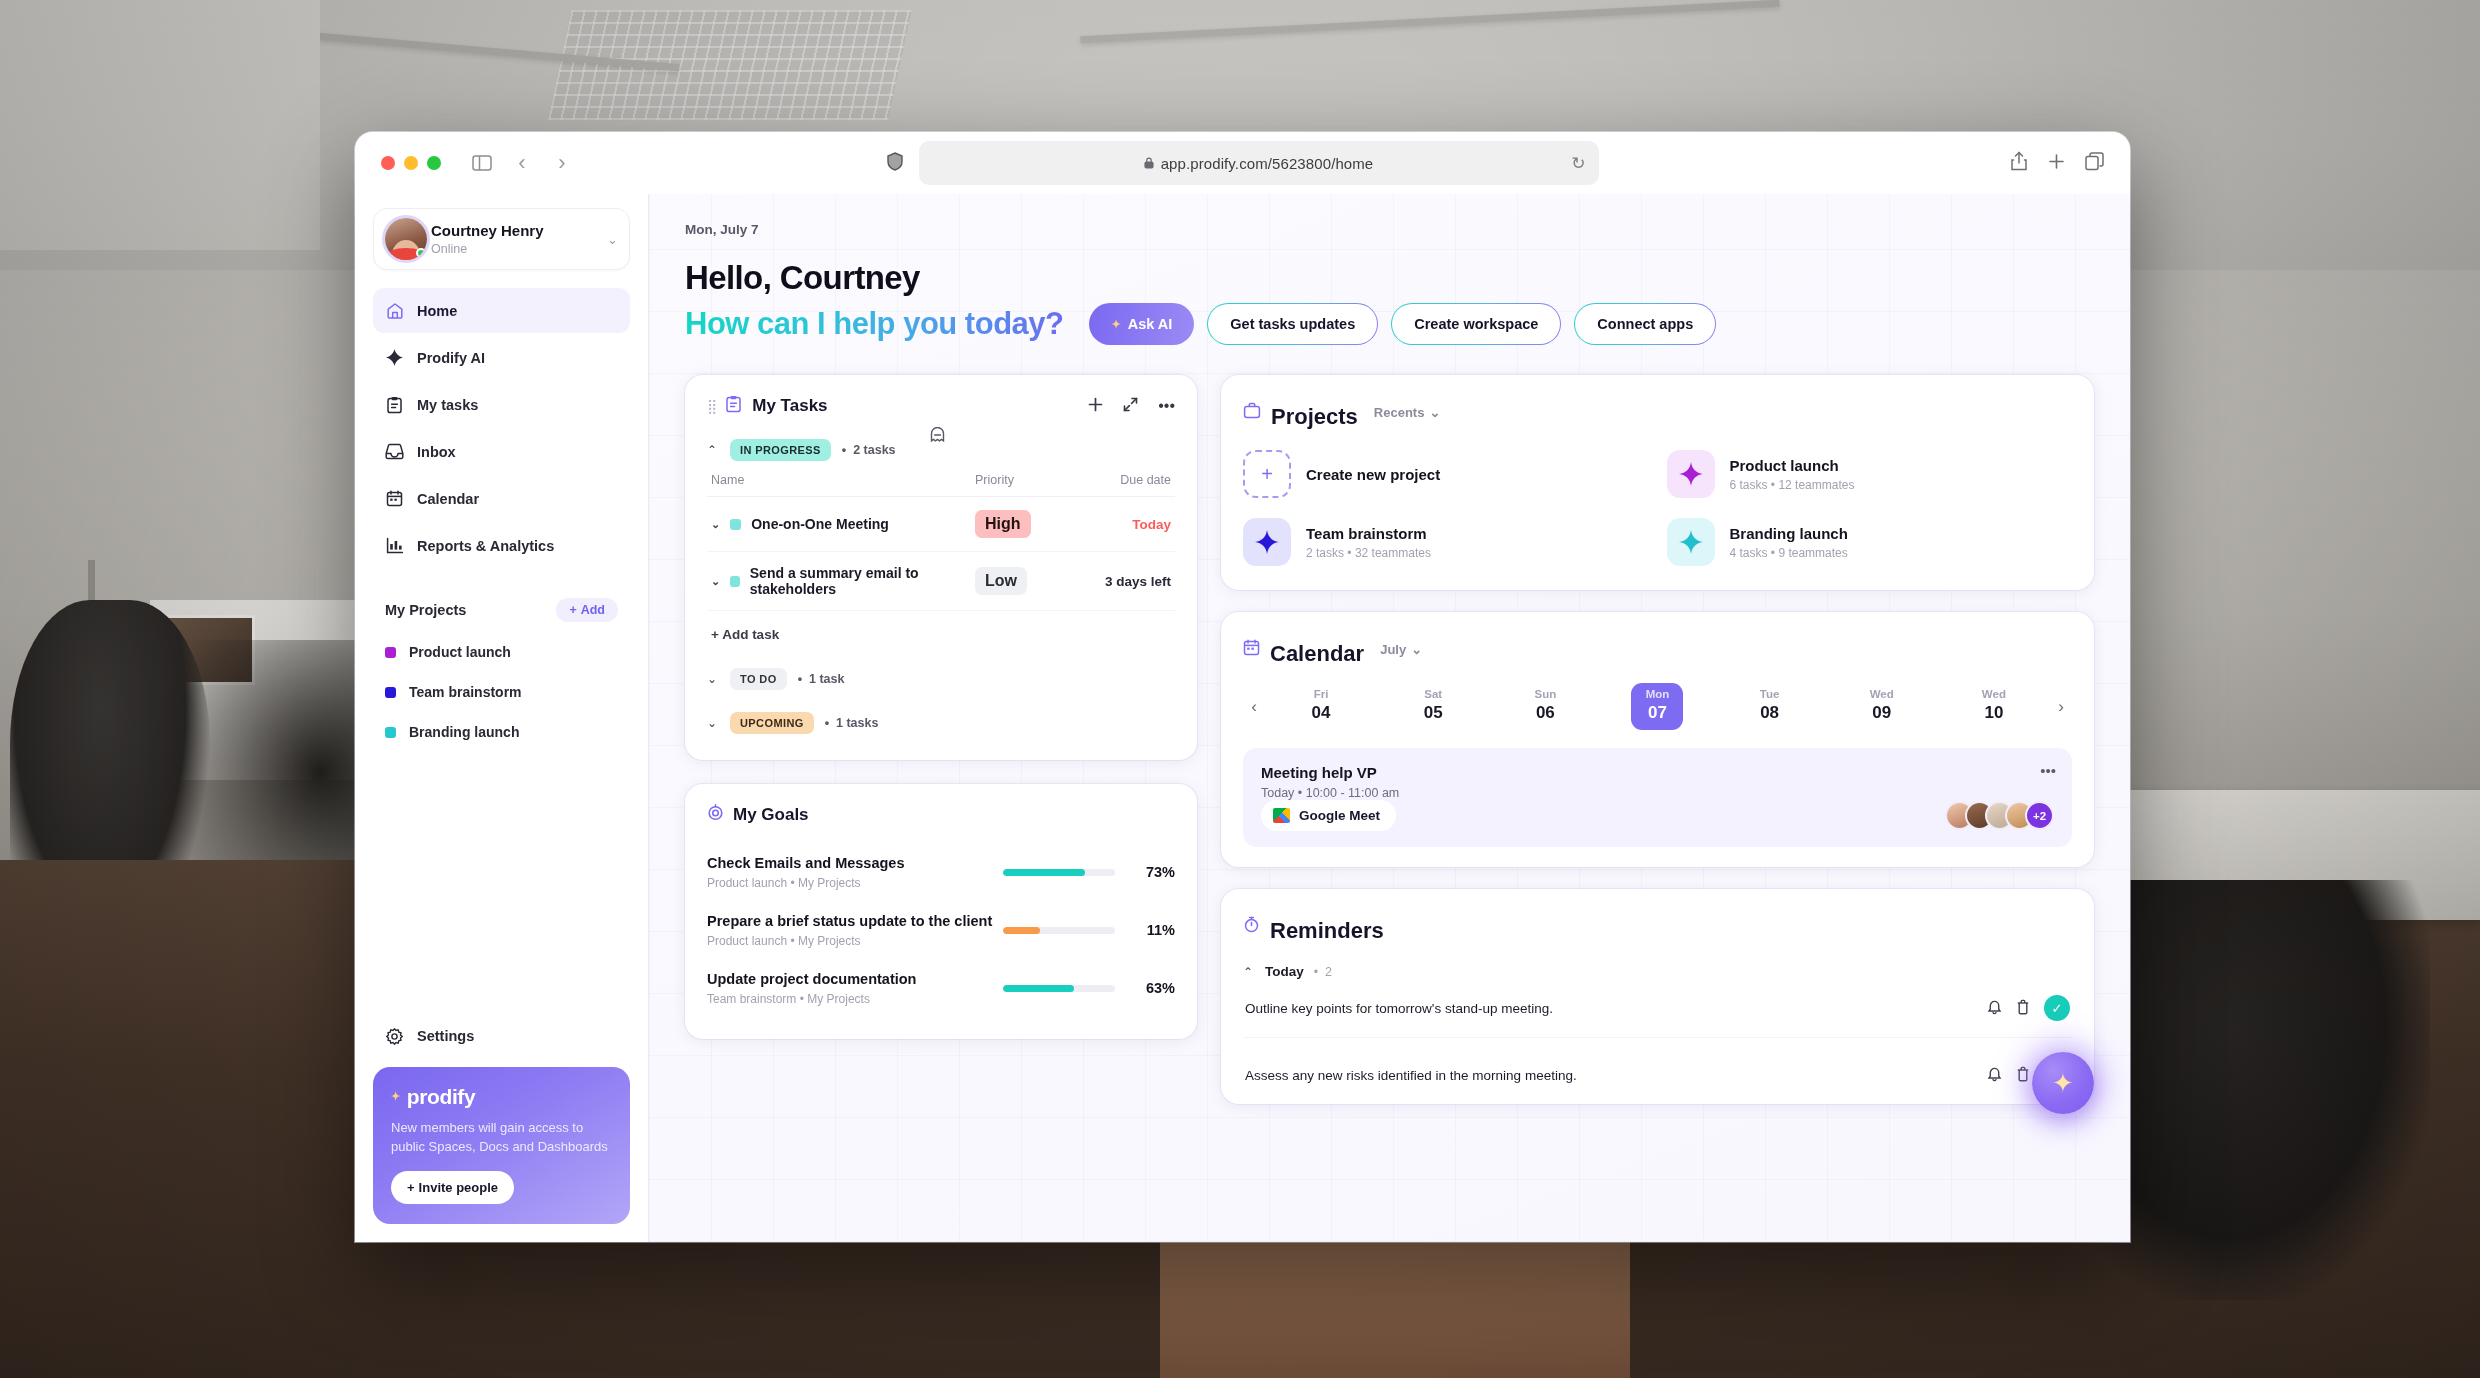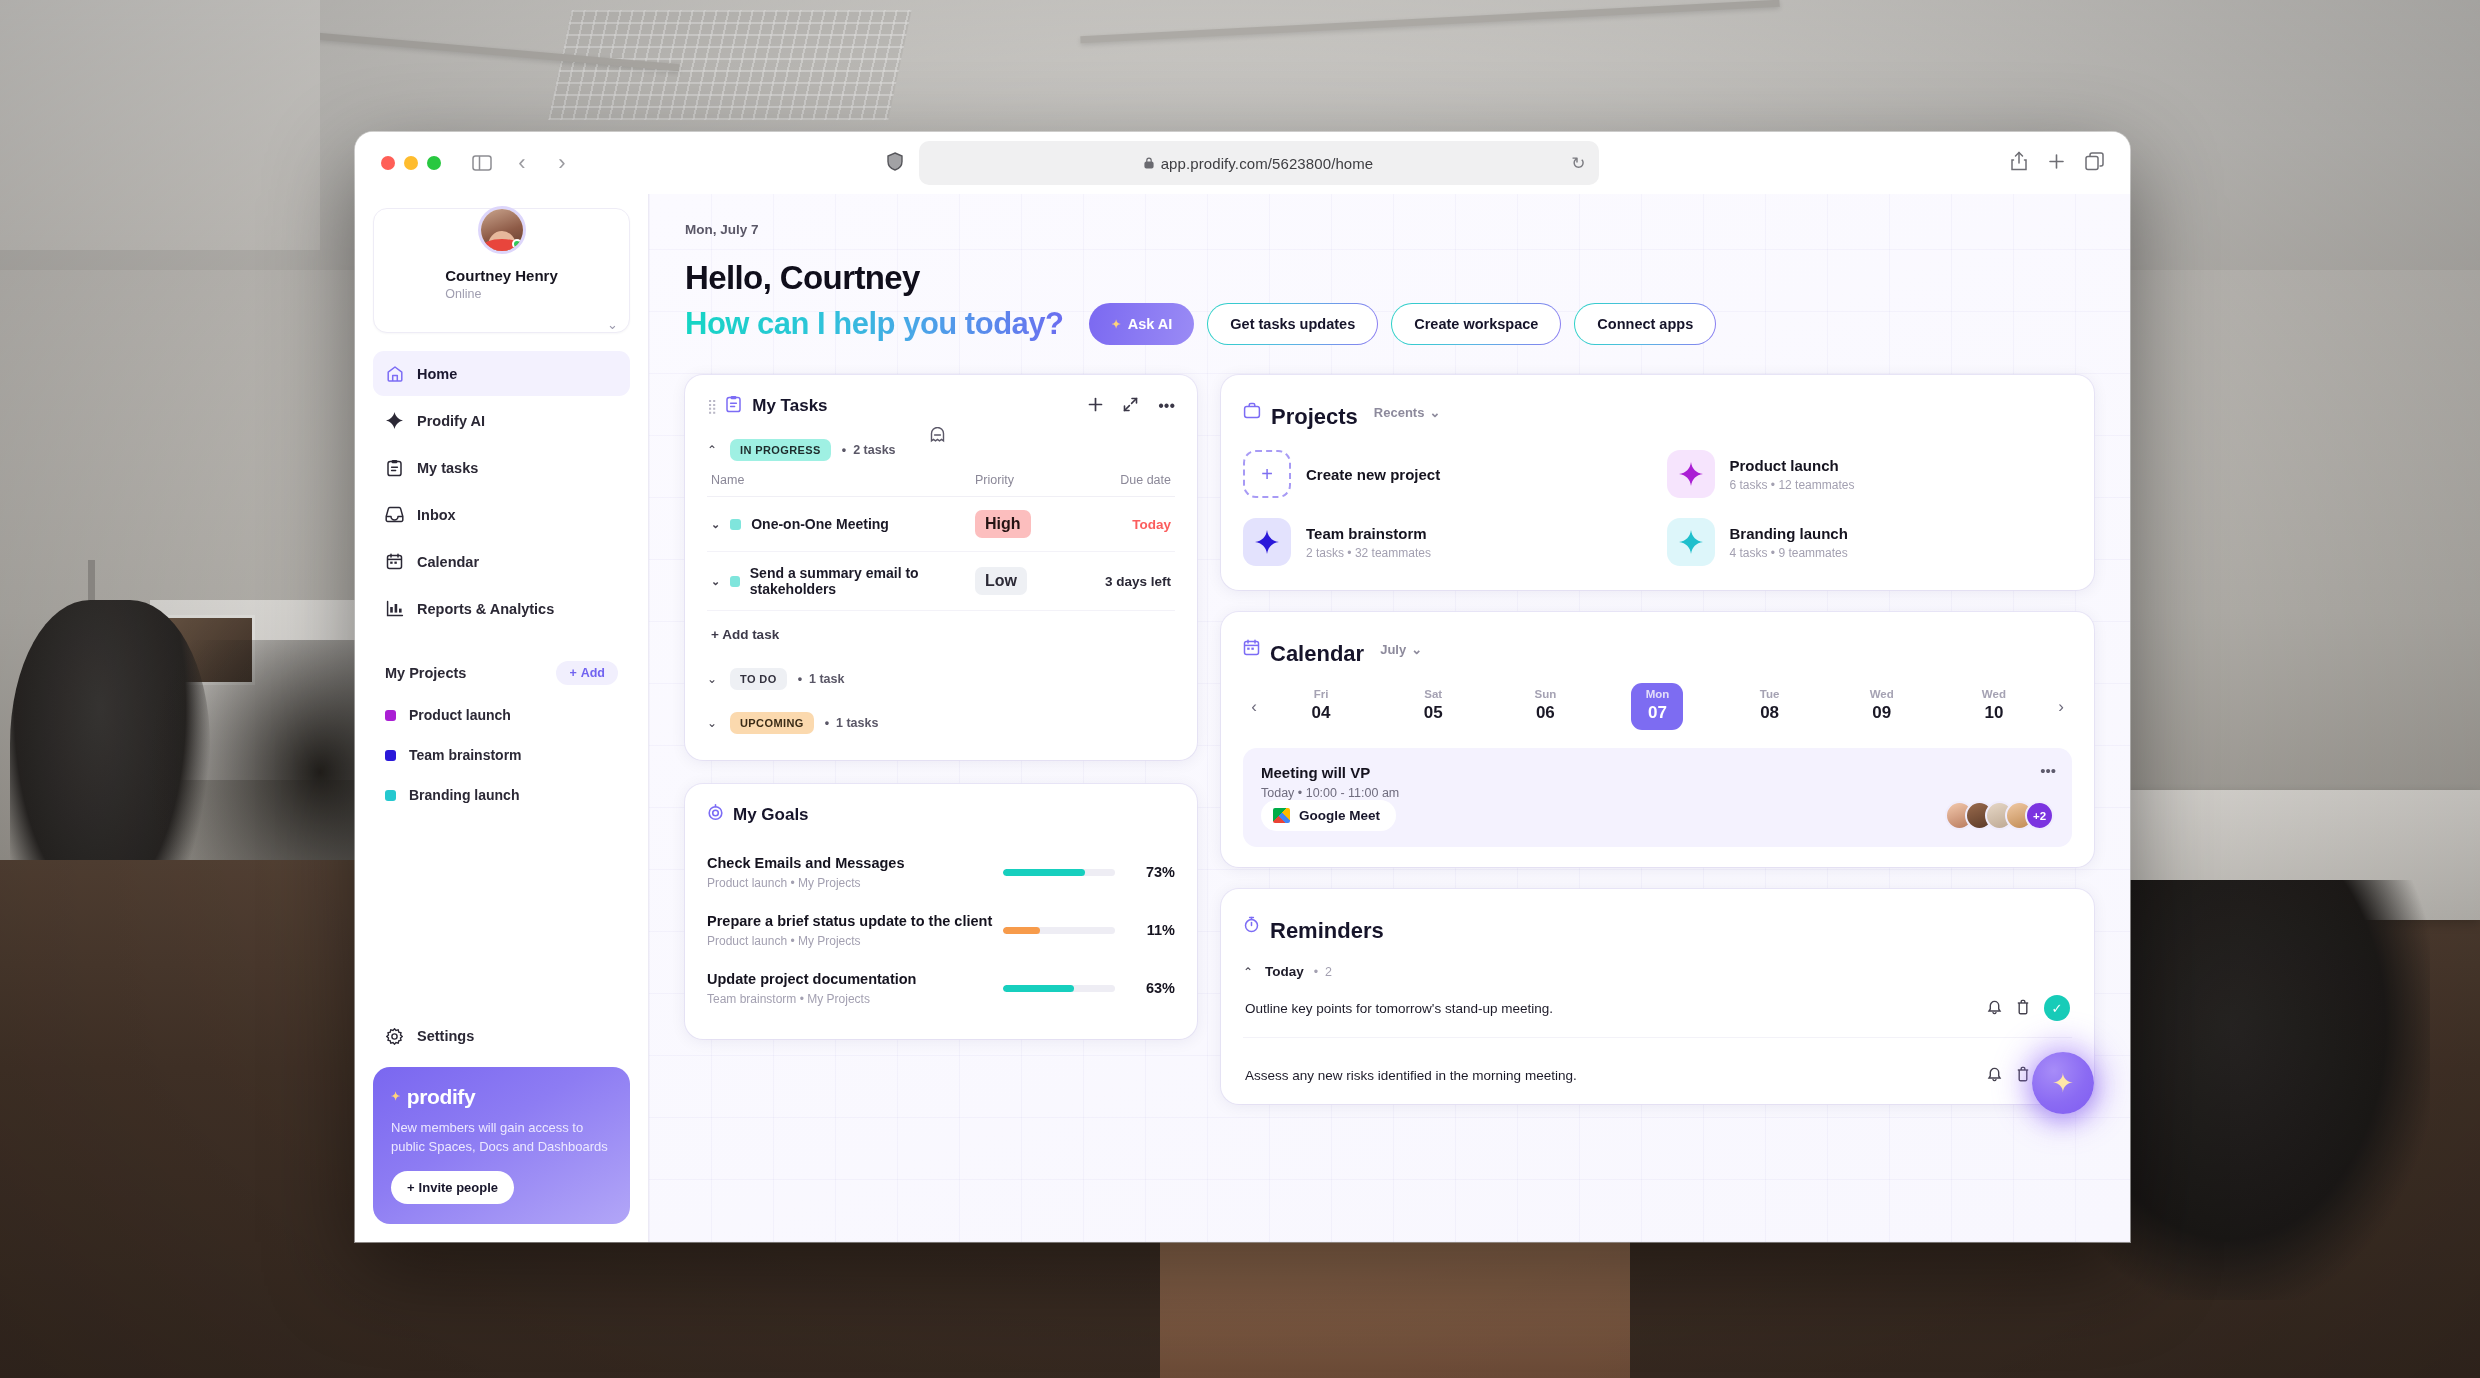--- a/index.html
+++ b/index.html
@@ -148,12 +148,11 @@
     position: relative;
   }
   #user-card {
-    display: flex; align-items: center; gap: 16px;
+    display: flex; align-items: center; gap: 4px;
     border: 1px solid #eeecf6; border-radius: 14px;
-    padding: 0 11px; margin-bottom: 18px;
+    padding: 9px 11px; margin-bottom: 18px;
     background: #fff;
     box-shadow: 0 1px 2px rgba(16,12,60,.035);
-    flex-direction: column;
   }
   #avatar {
     width: 42px; height: 42px; border-radius: 50%;

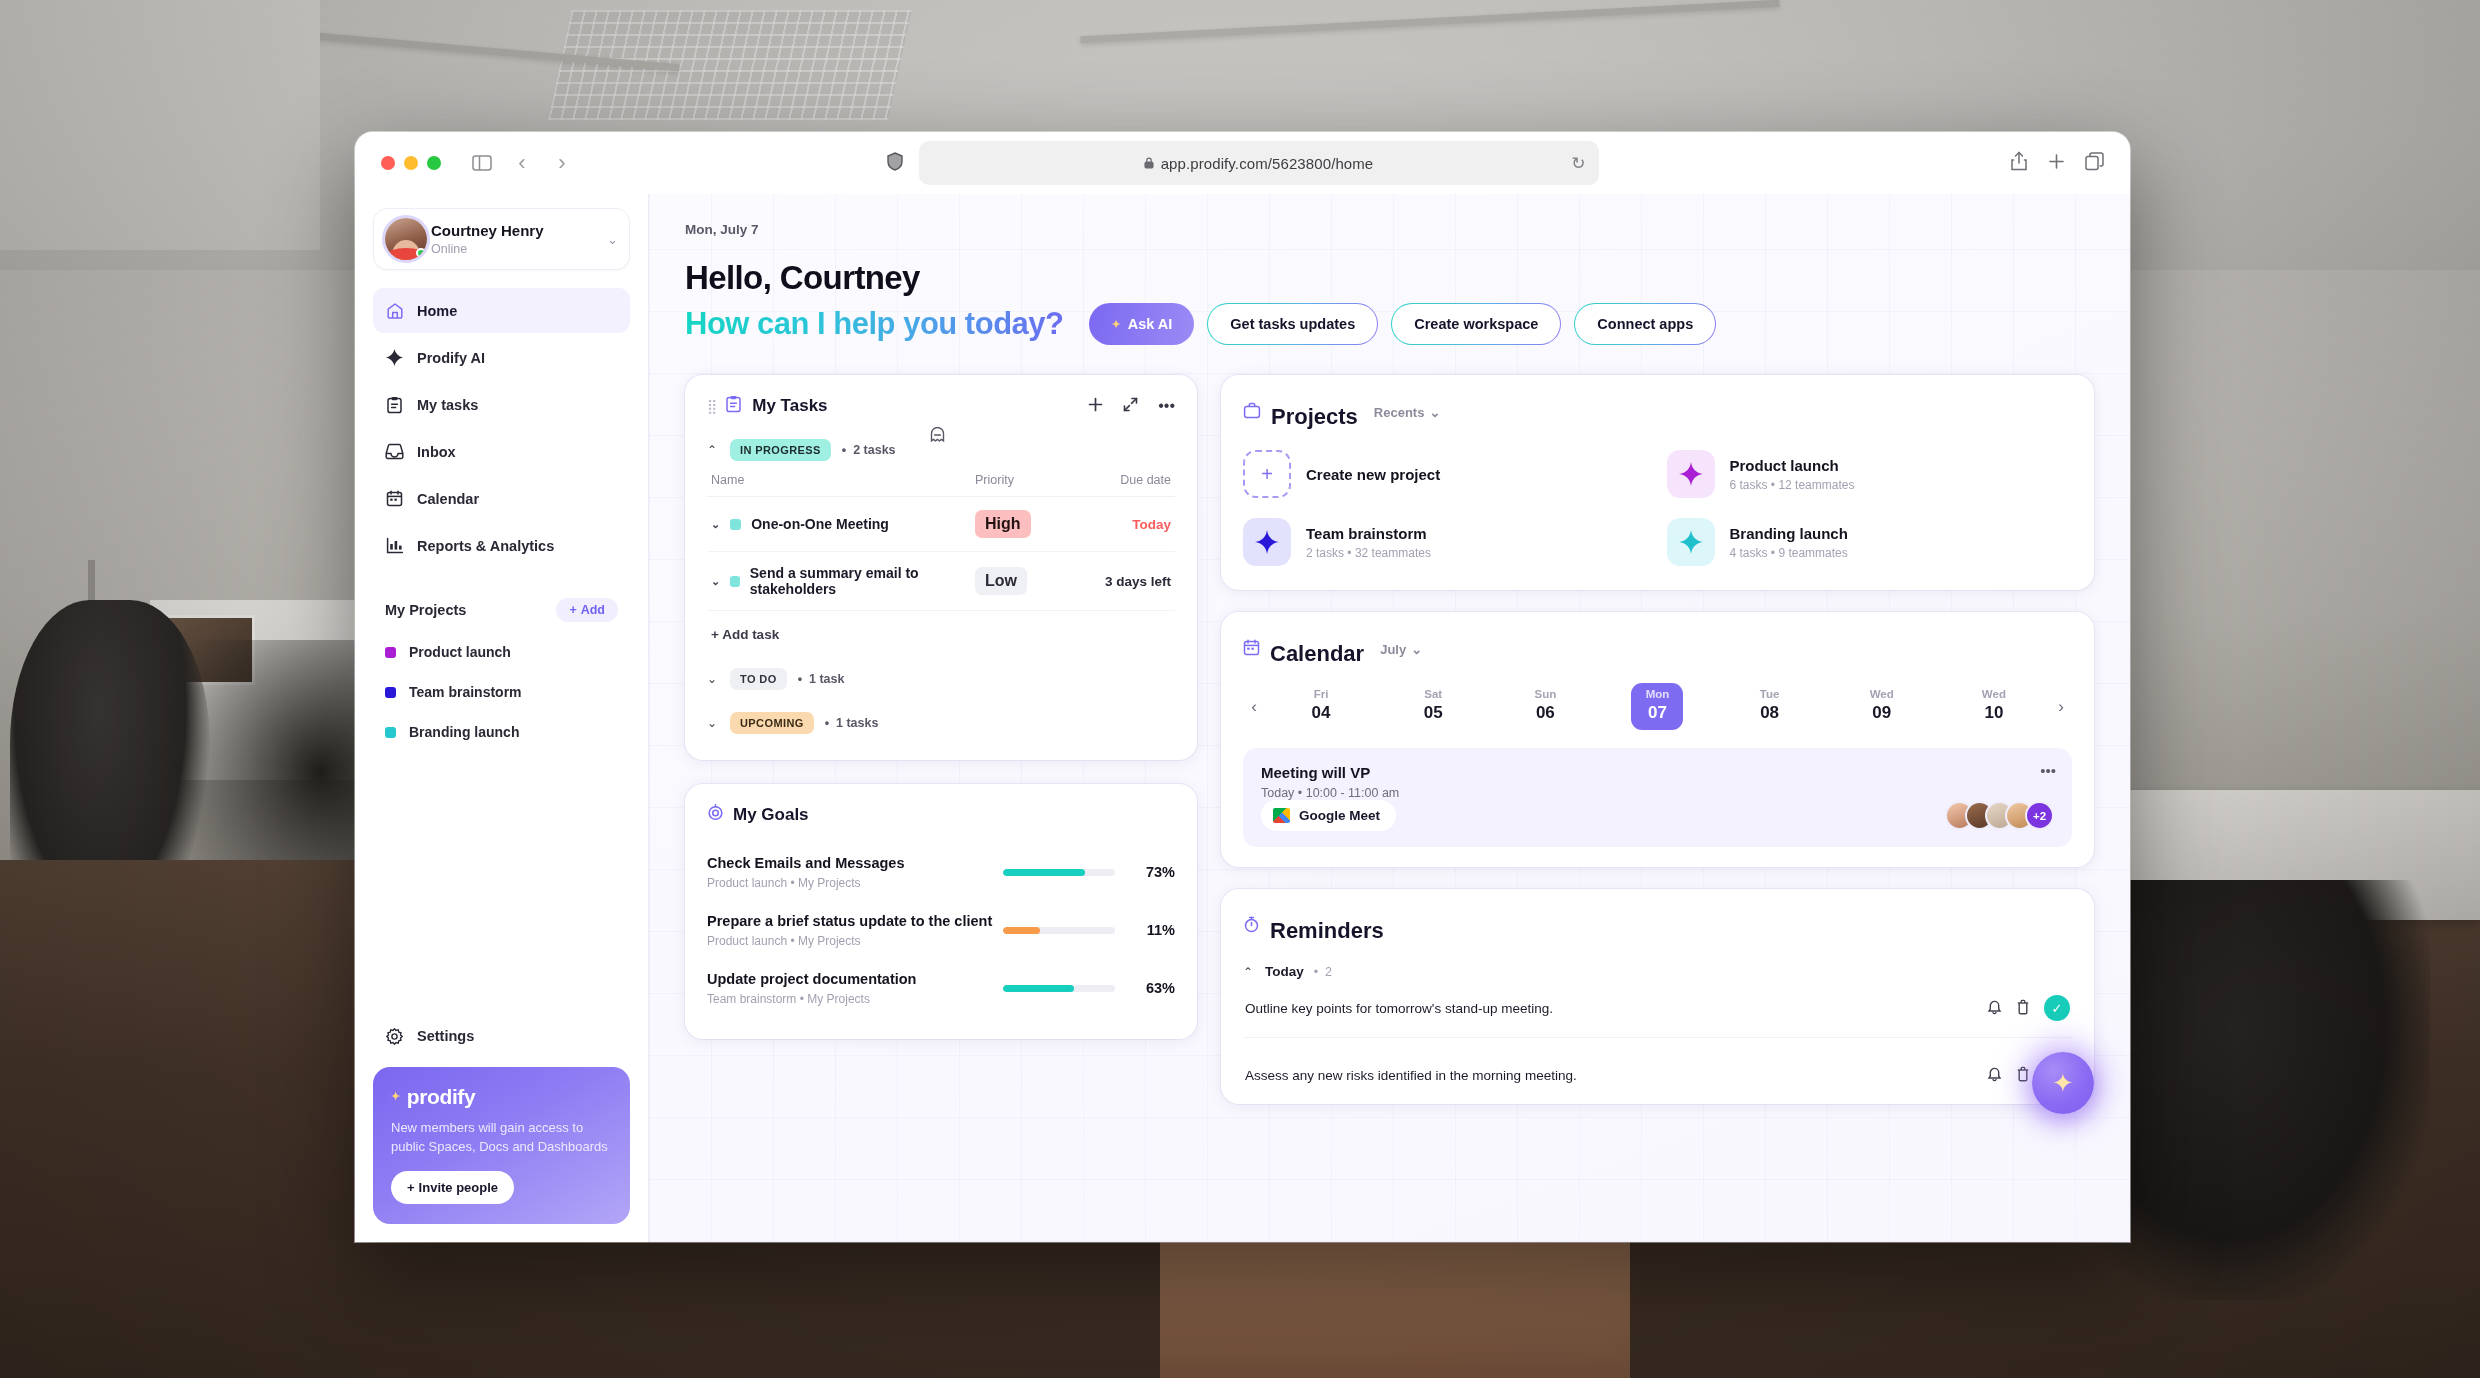--- a/index.html
+++ b/index.html
@@ -911,7 +911,7 @@
             </div>
 
             <div id="event-card">
-              <div id="event-title">Meeting will VP</div>
+              <div id="event-title">Meeting help VP</div>
               <div id="event-time">Today  •  10:00 - 11:00 am</div>
               <span id="event-more">•••</span>
               <div id="event-bottom">

